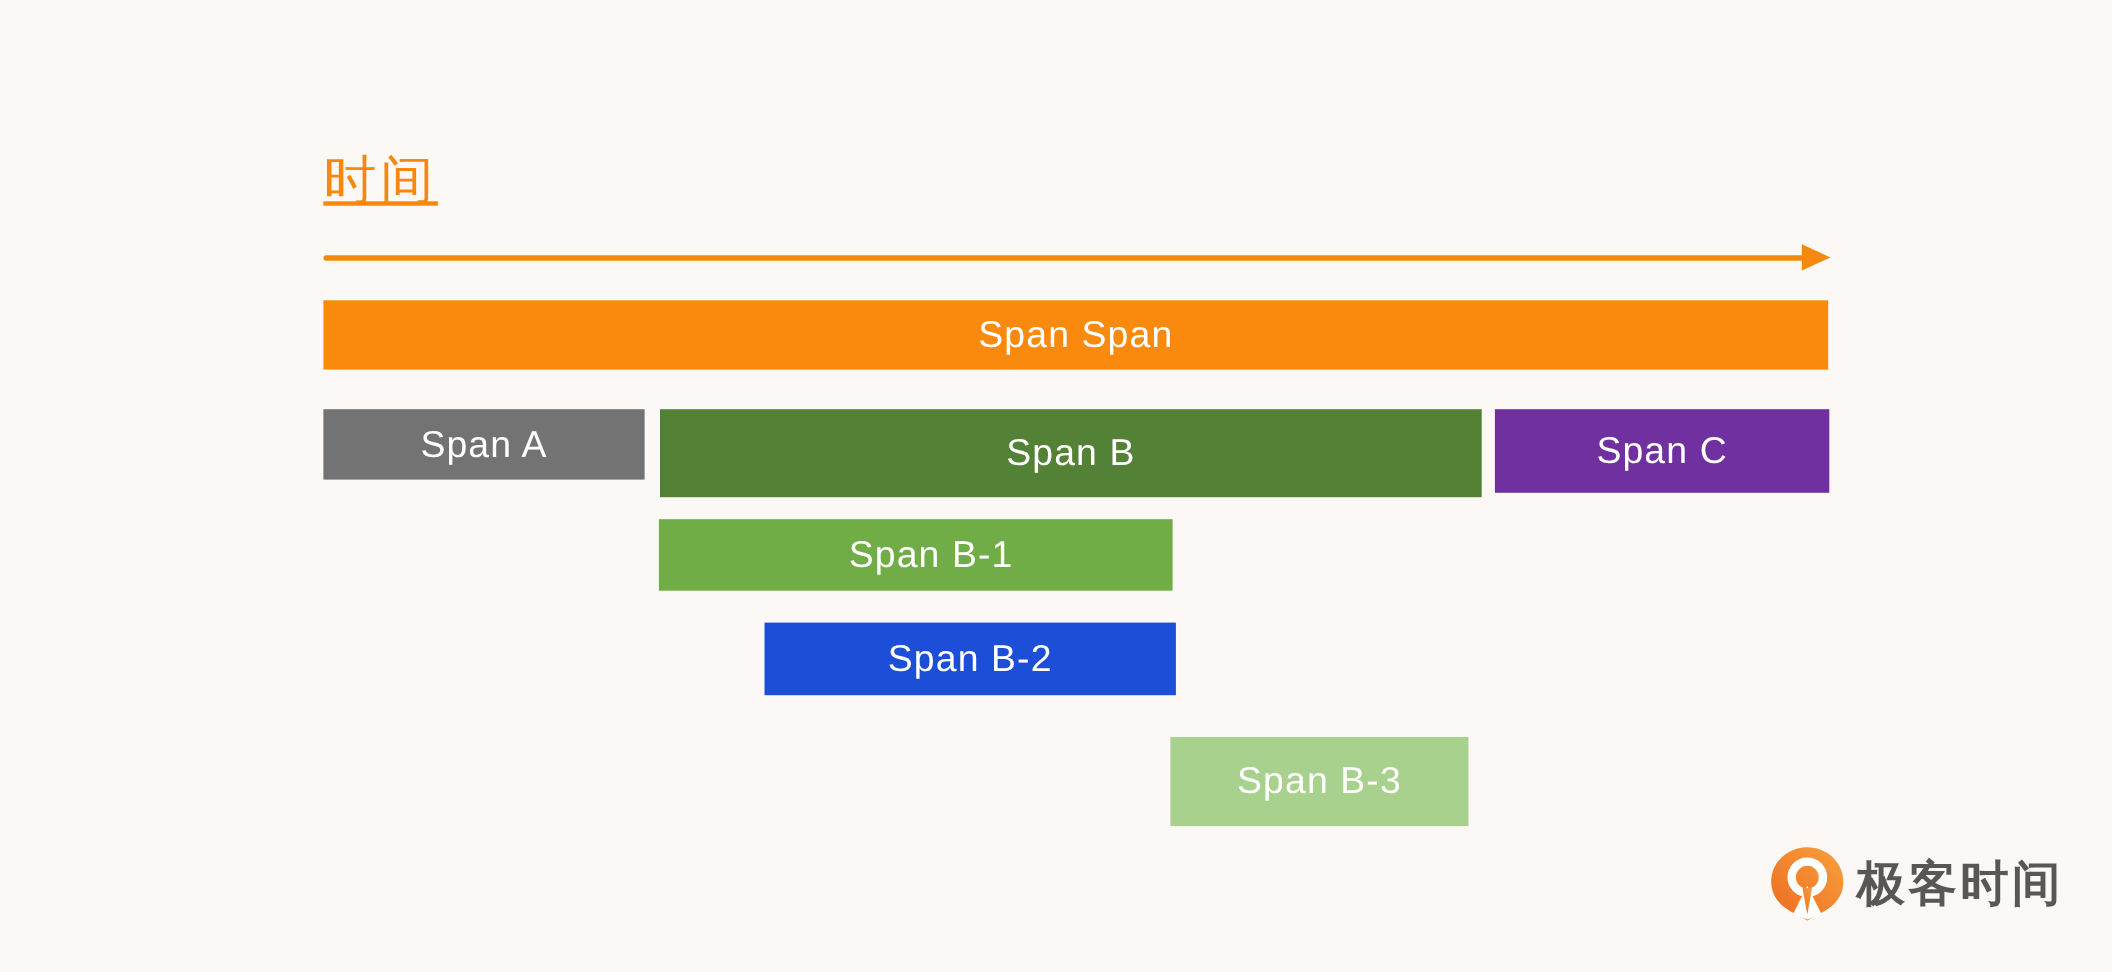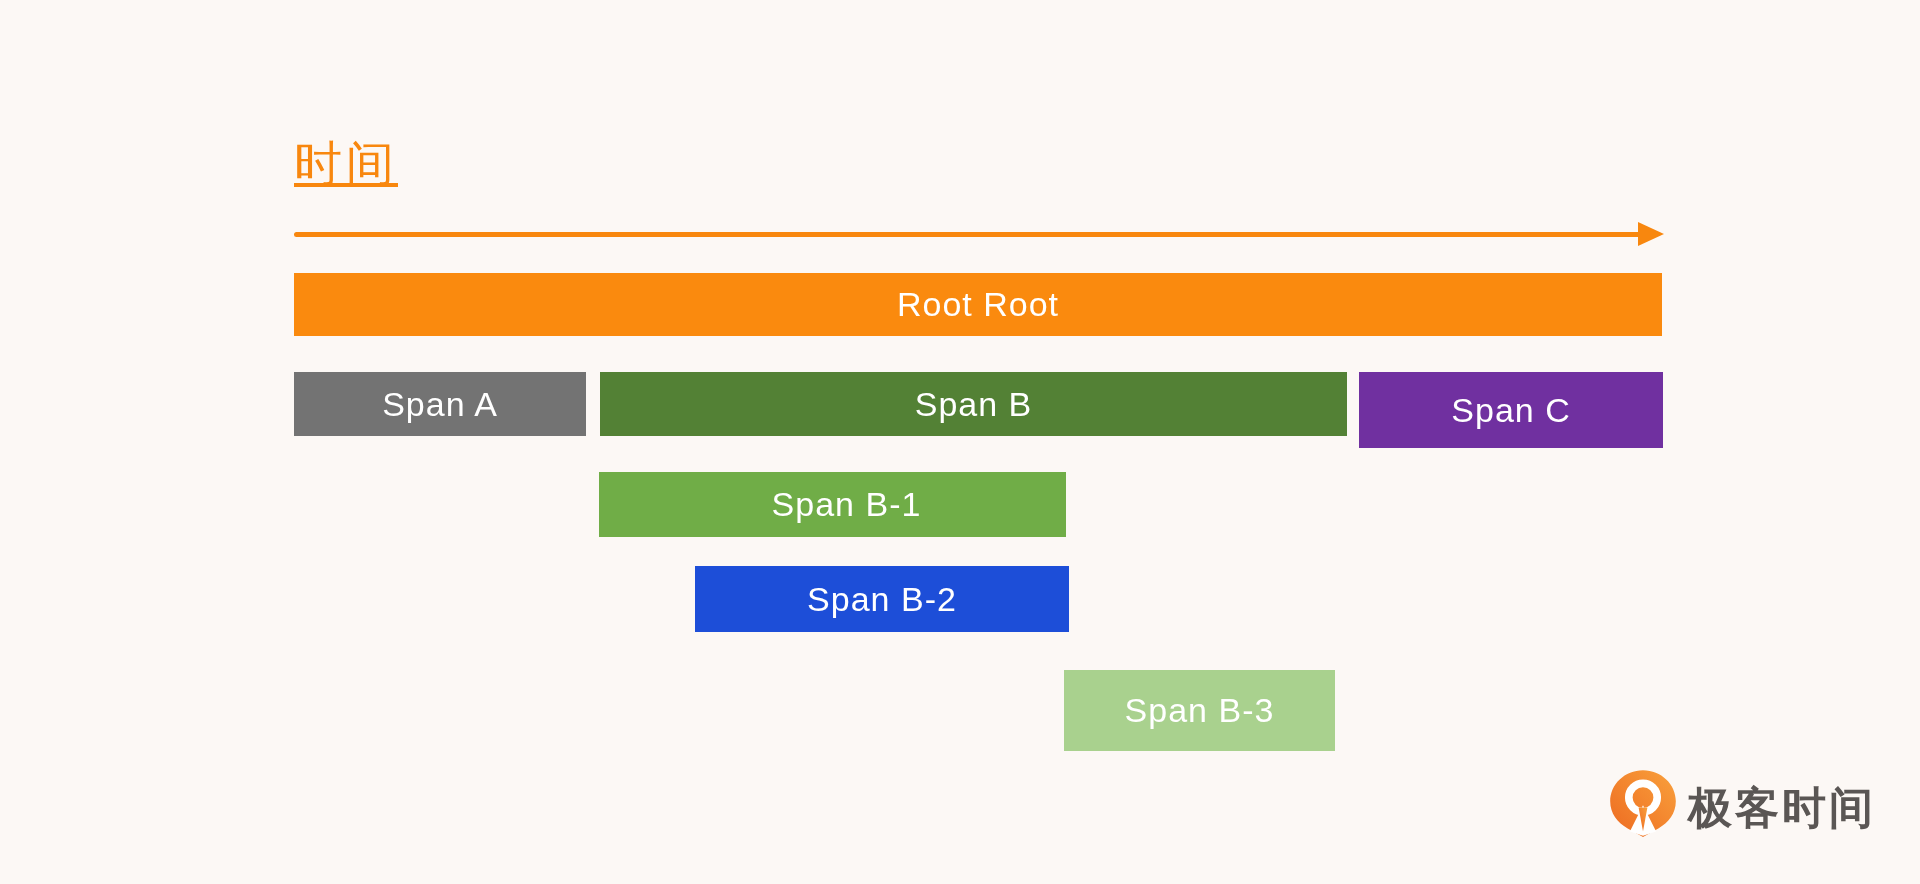--- a/index.html
+++ b/index.html
@@ -90,7 +90,7 @@
 
   <div id="bars">
       <div class="bar" style="left: 294px; top: 273px; width: 1368px; height: 63px; background: rgb(250, 138, 14);">
-        <span class="bar-label">Root Root</span>
+        <span class="bar-label">Span Span</span>
       </div>
       <div class="bar" style="left: 294px; top: 372px; width: 292px; height: 64px; background: #737373;">
         <span class="bar-label">Span A</span>

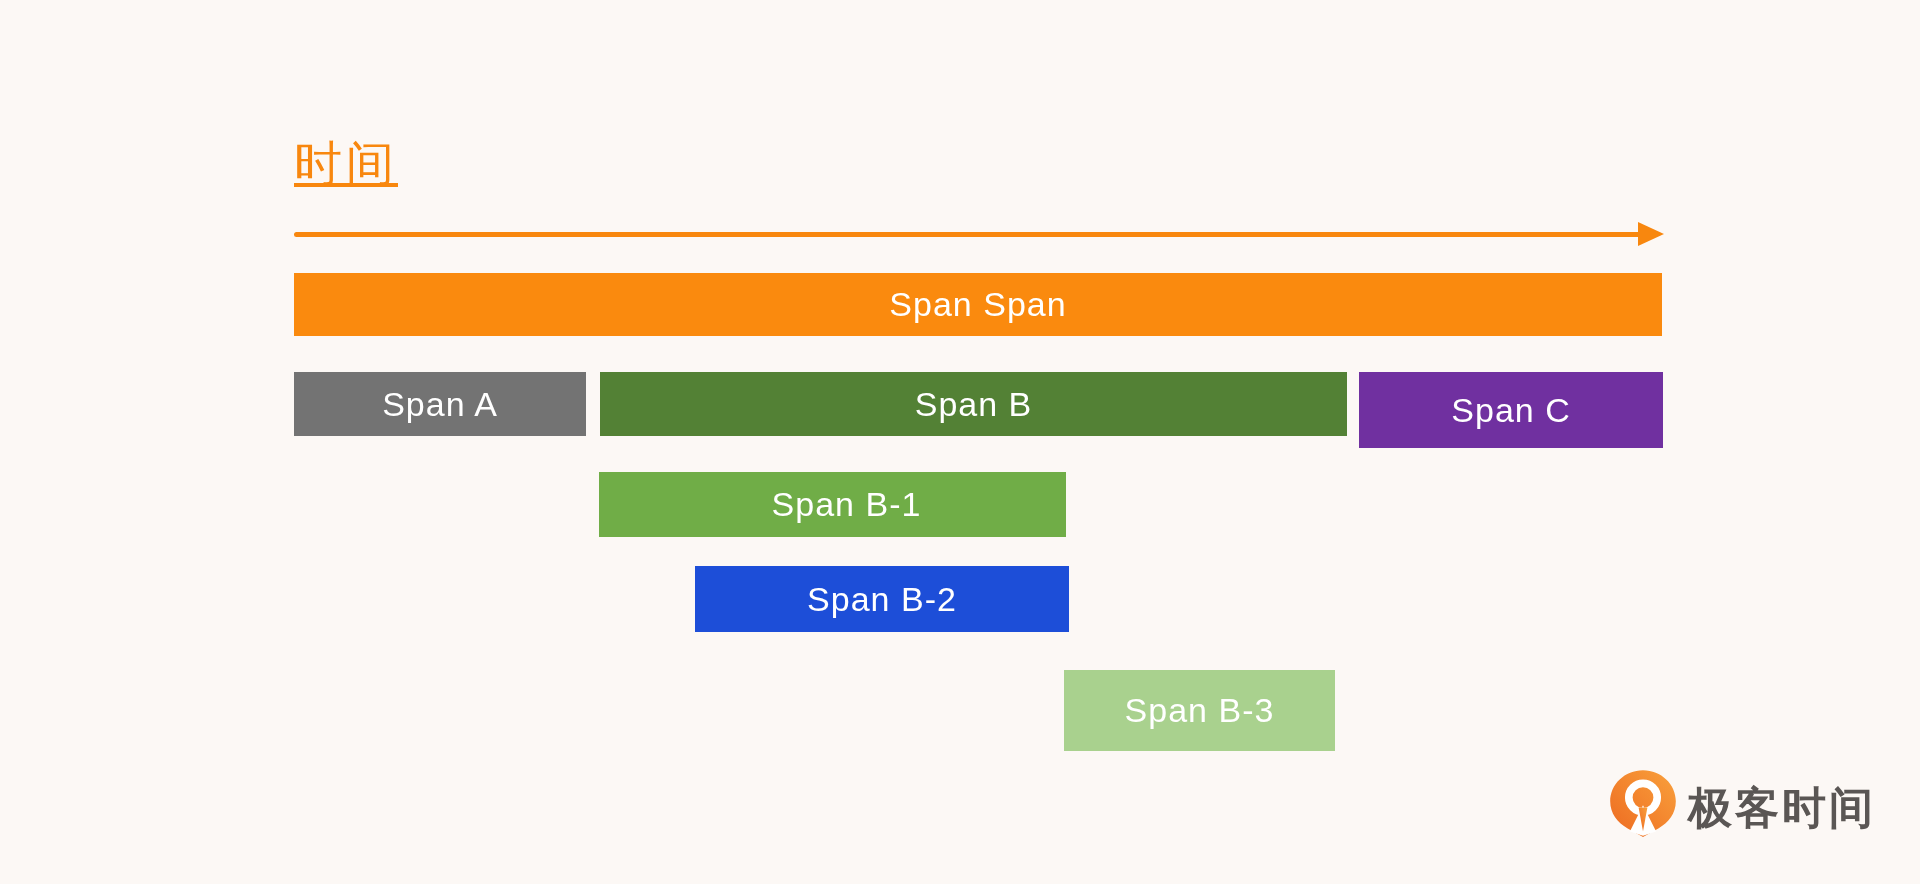--- a/index.html
+++ b/index.html
@@ -95,7 +95,7 @@
       <div class="bar" style="left: 294px; top: 372px; width: 292px; height: 64px; background: #737373;">
         <span class="bar-label">Span A</span>
       </div>
-      <div class="bar" style="left: 600px; top: 372px; width: 747px; height: 64px; background: rgb(83, 129, 53);">
+      <div class="bar" style="left: 600px; top: 372px; width: 747px; height: 80px; background: rgb(83, 129, 53);">
         <span class="bar-label">Span B</span>
       </div>
       <div class="bar" style="left: 1359px; top: 372px; width: 304px; height: 76px; background: rgb(112, 48, 160);">

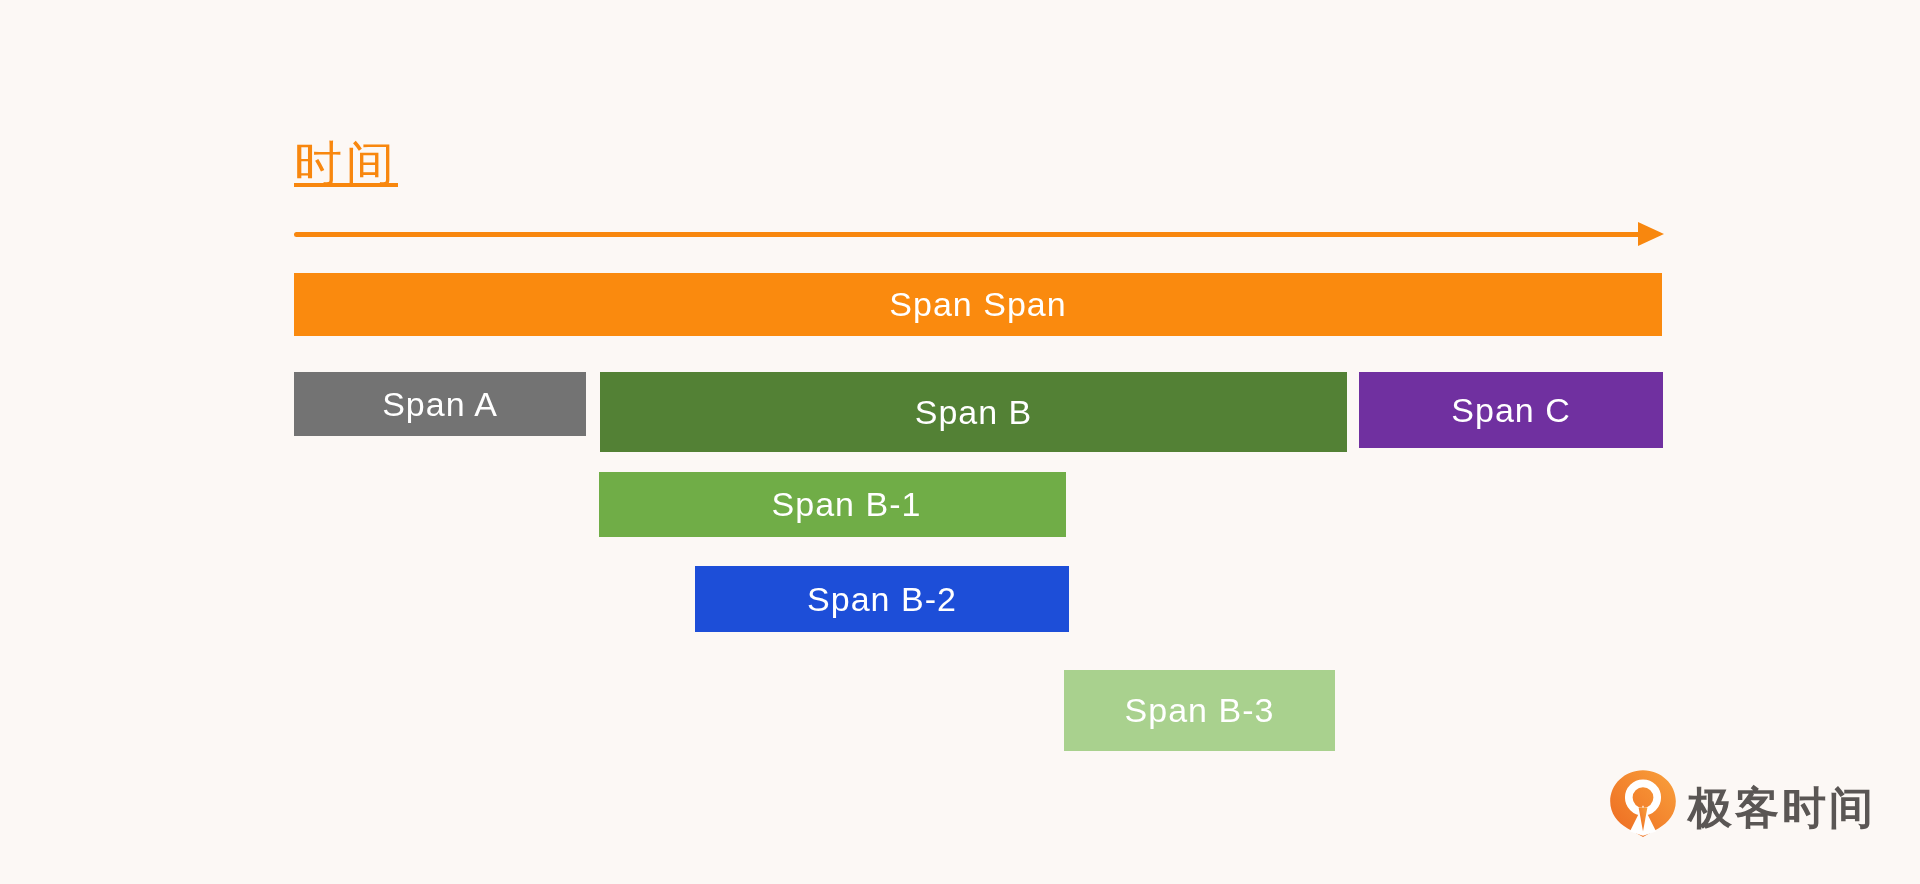--- a/index.html
+++ b/index.html
@@ -61,7 +61,7 @@
     position: absolute;
     left: 1608px; top: 768px;
     display: flex;
-    align-items: flex-end;
+    align-items: center;
   }
   .logo-icon-wrap {
     width: 70px; height: 70px;

